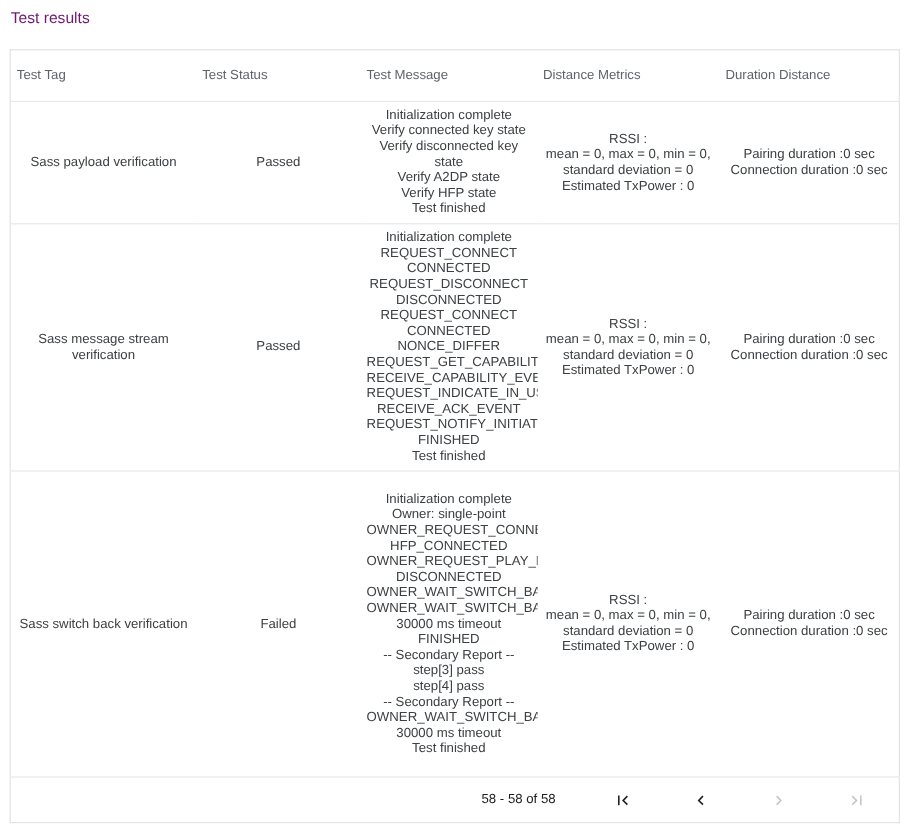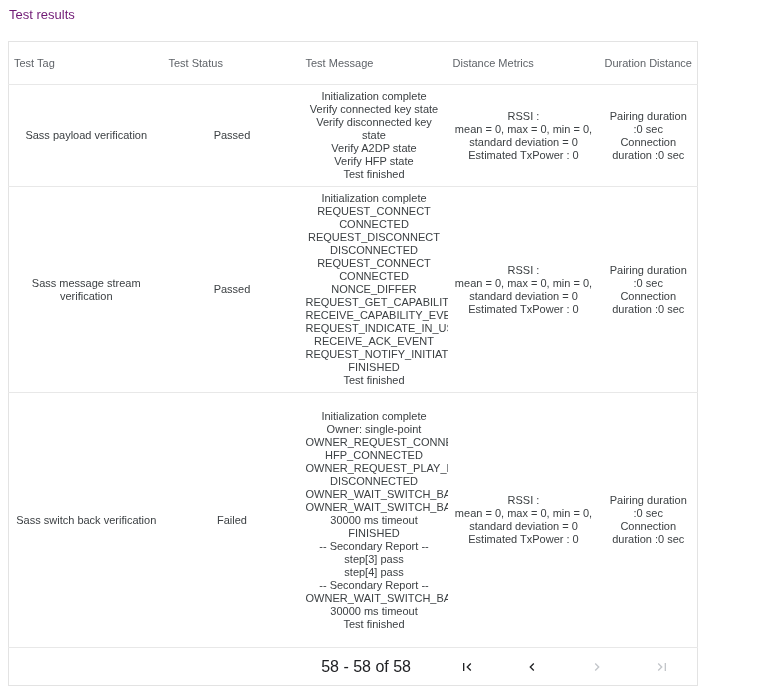--- a/index.html
+++ b/index.html
@@ -12,7 +12,7 @@
     font-size:13px;font-weight:500;color:#701a75;
   }
   table.results{
-    position:absolute;left:8px;top:41px;width:690px;
+    position:absolute;left:8px;top:41px;width:742px;
     border:1px solid #e3e3e3;border-collapse:collapse;
     table-layout:fixed;background:#fff;
   }

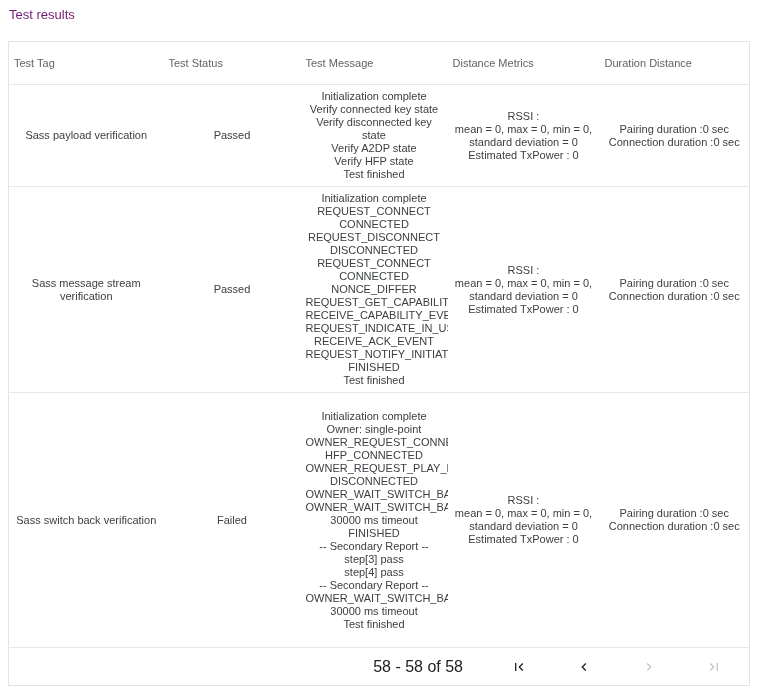--- a/index.html
+++ b/index.html
@@ -32,7 +32,7 @@
   .pre{white-space:pre-line;}
   tfoot td{height:37px;padding:0 23px 0 5px;}
   .pg{display:flex;align-items:center;justify-content:flex-end;height:100%;}
-  .pg-label{font-size:16px;color:#202124;margin-right:44px;white-space:nowrap;}
+  .pg-label{font-size:11px;color:#202124;margin-right:44px;white-space:nowrap;}
   .pg-btn{
     background:none;border:none;padding:0;margin-left:41px;
     width:24px;height:24px;display:flex;align-items:center;justify-content:center;

